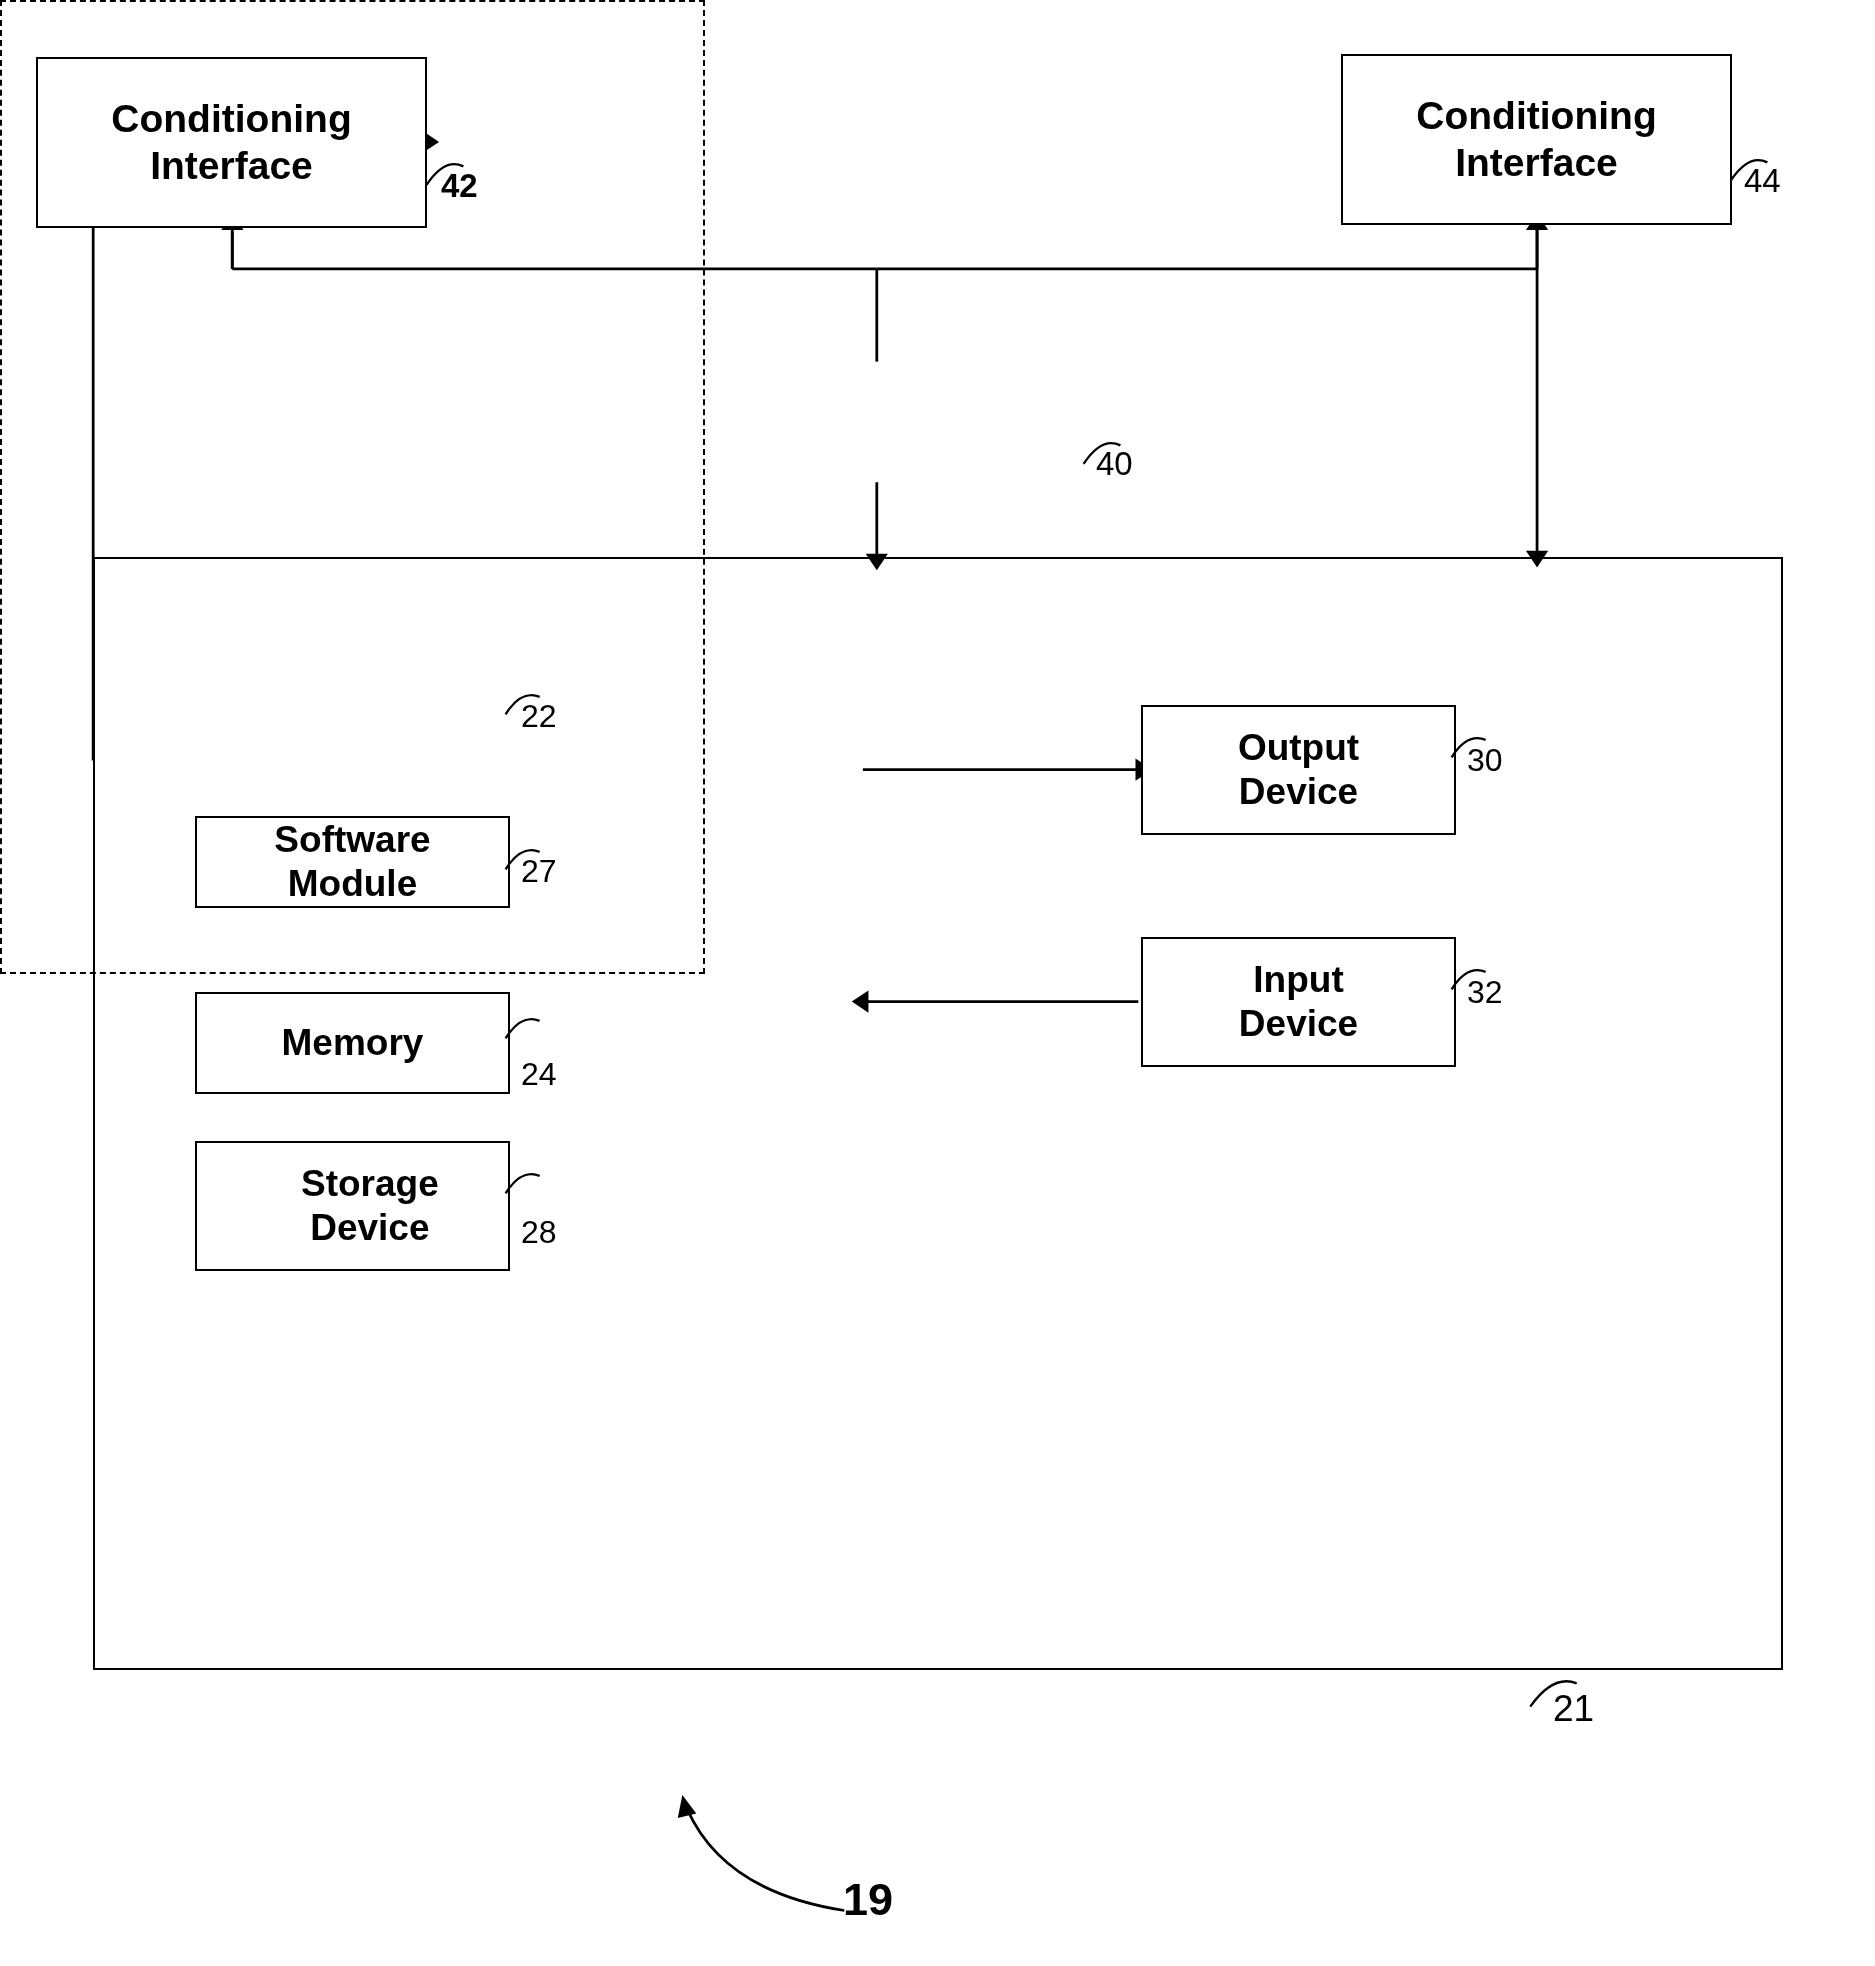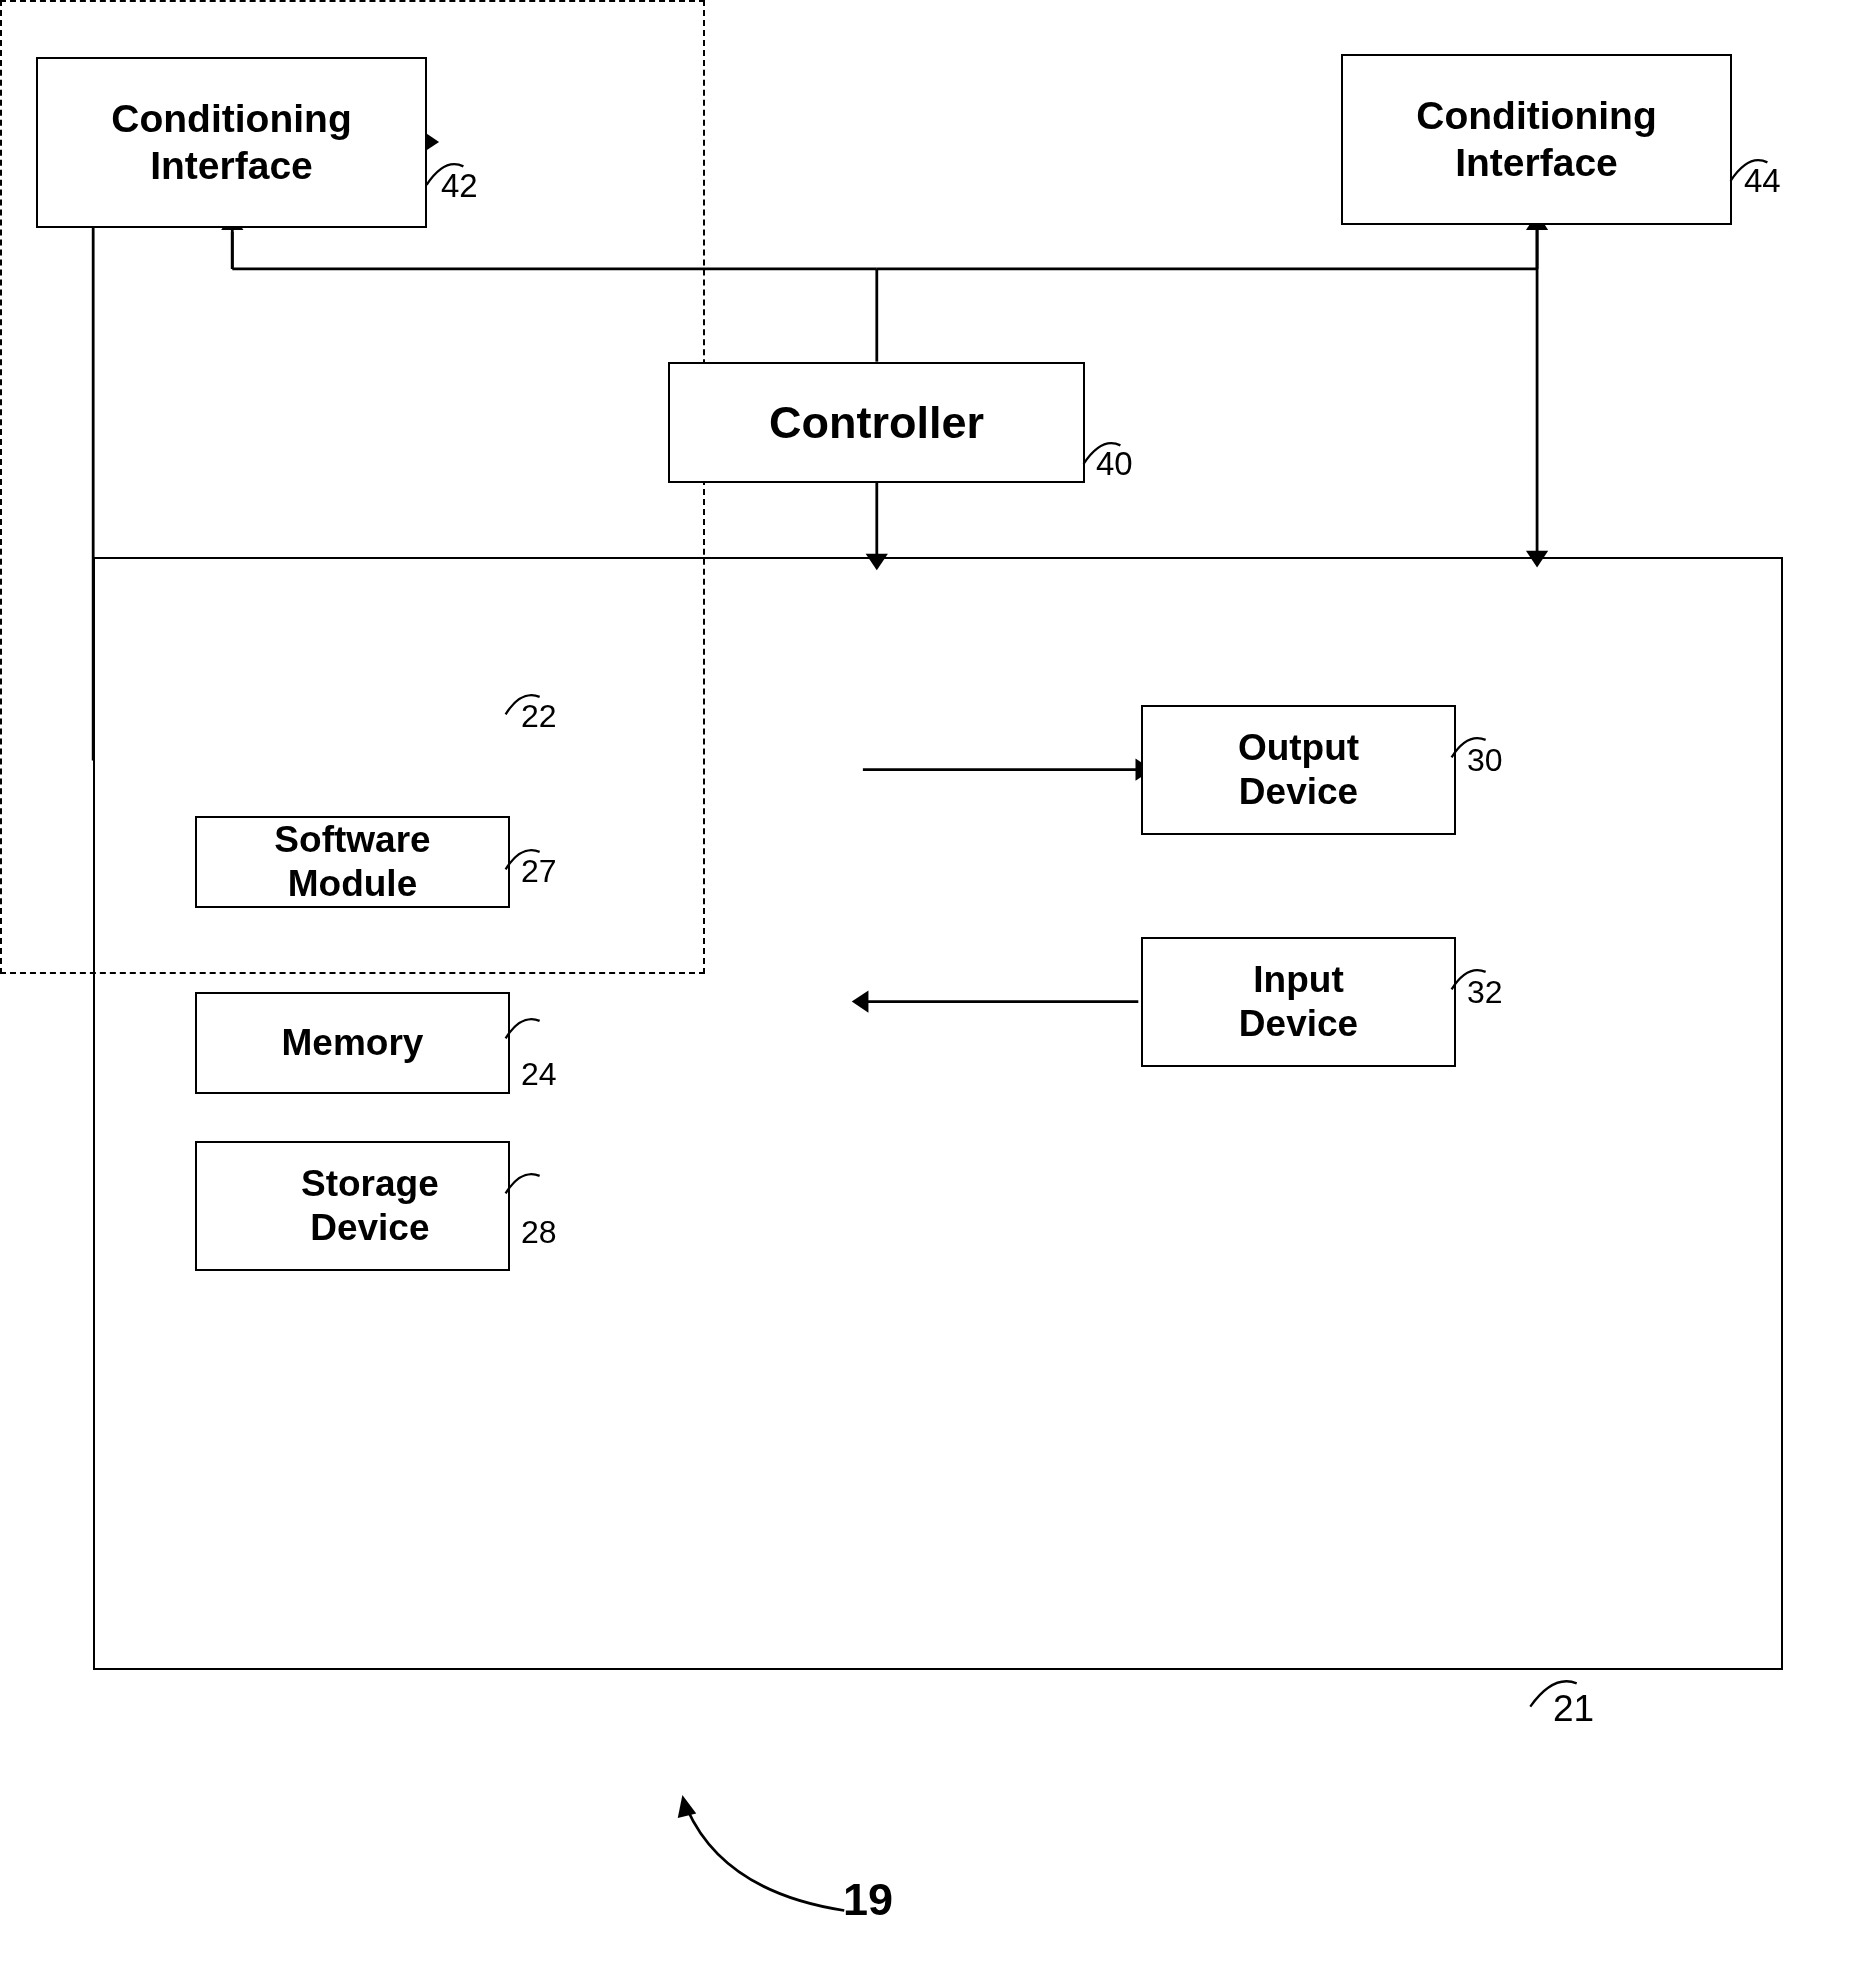--- a/index.html
+++ b/index.html
@@ -105,7 +105,7 @@
   <div class="box" style="left:36px; top:57px; width:391px; height:171px; font-size:39px;">
     <span>Conditioning<br>Interface</span>
   </div>
-  <span class="label" style="left:441px; top:167px;">42</span>
+  <span class="label" style="left:441px; top:167px;font-weight:bold;">42</span>
 
   <svg style="position:absolute;left:417px;top:148px;width:56px;height:46px;" viewBox="0 0 60 50" width="56" height="46">
     <path d="M 10 40 Q 30 10 50 20" stroke="#000" stroke-width="2.5" fill="none"></path>

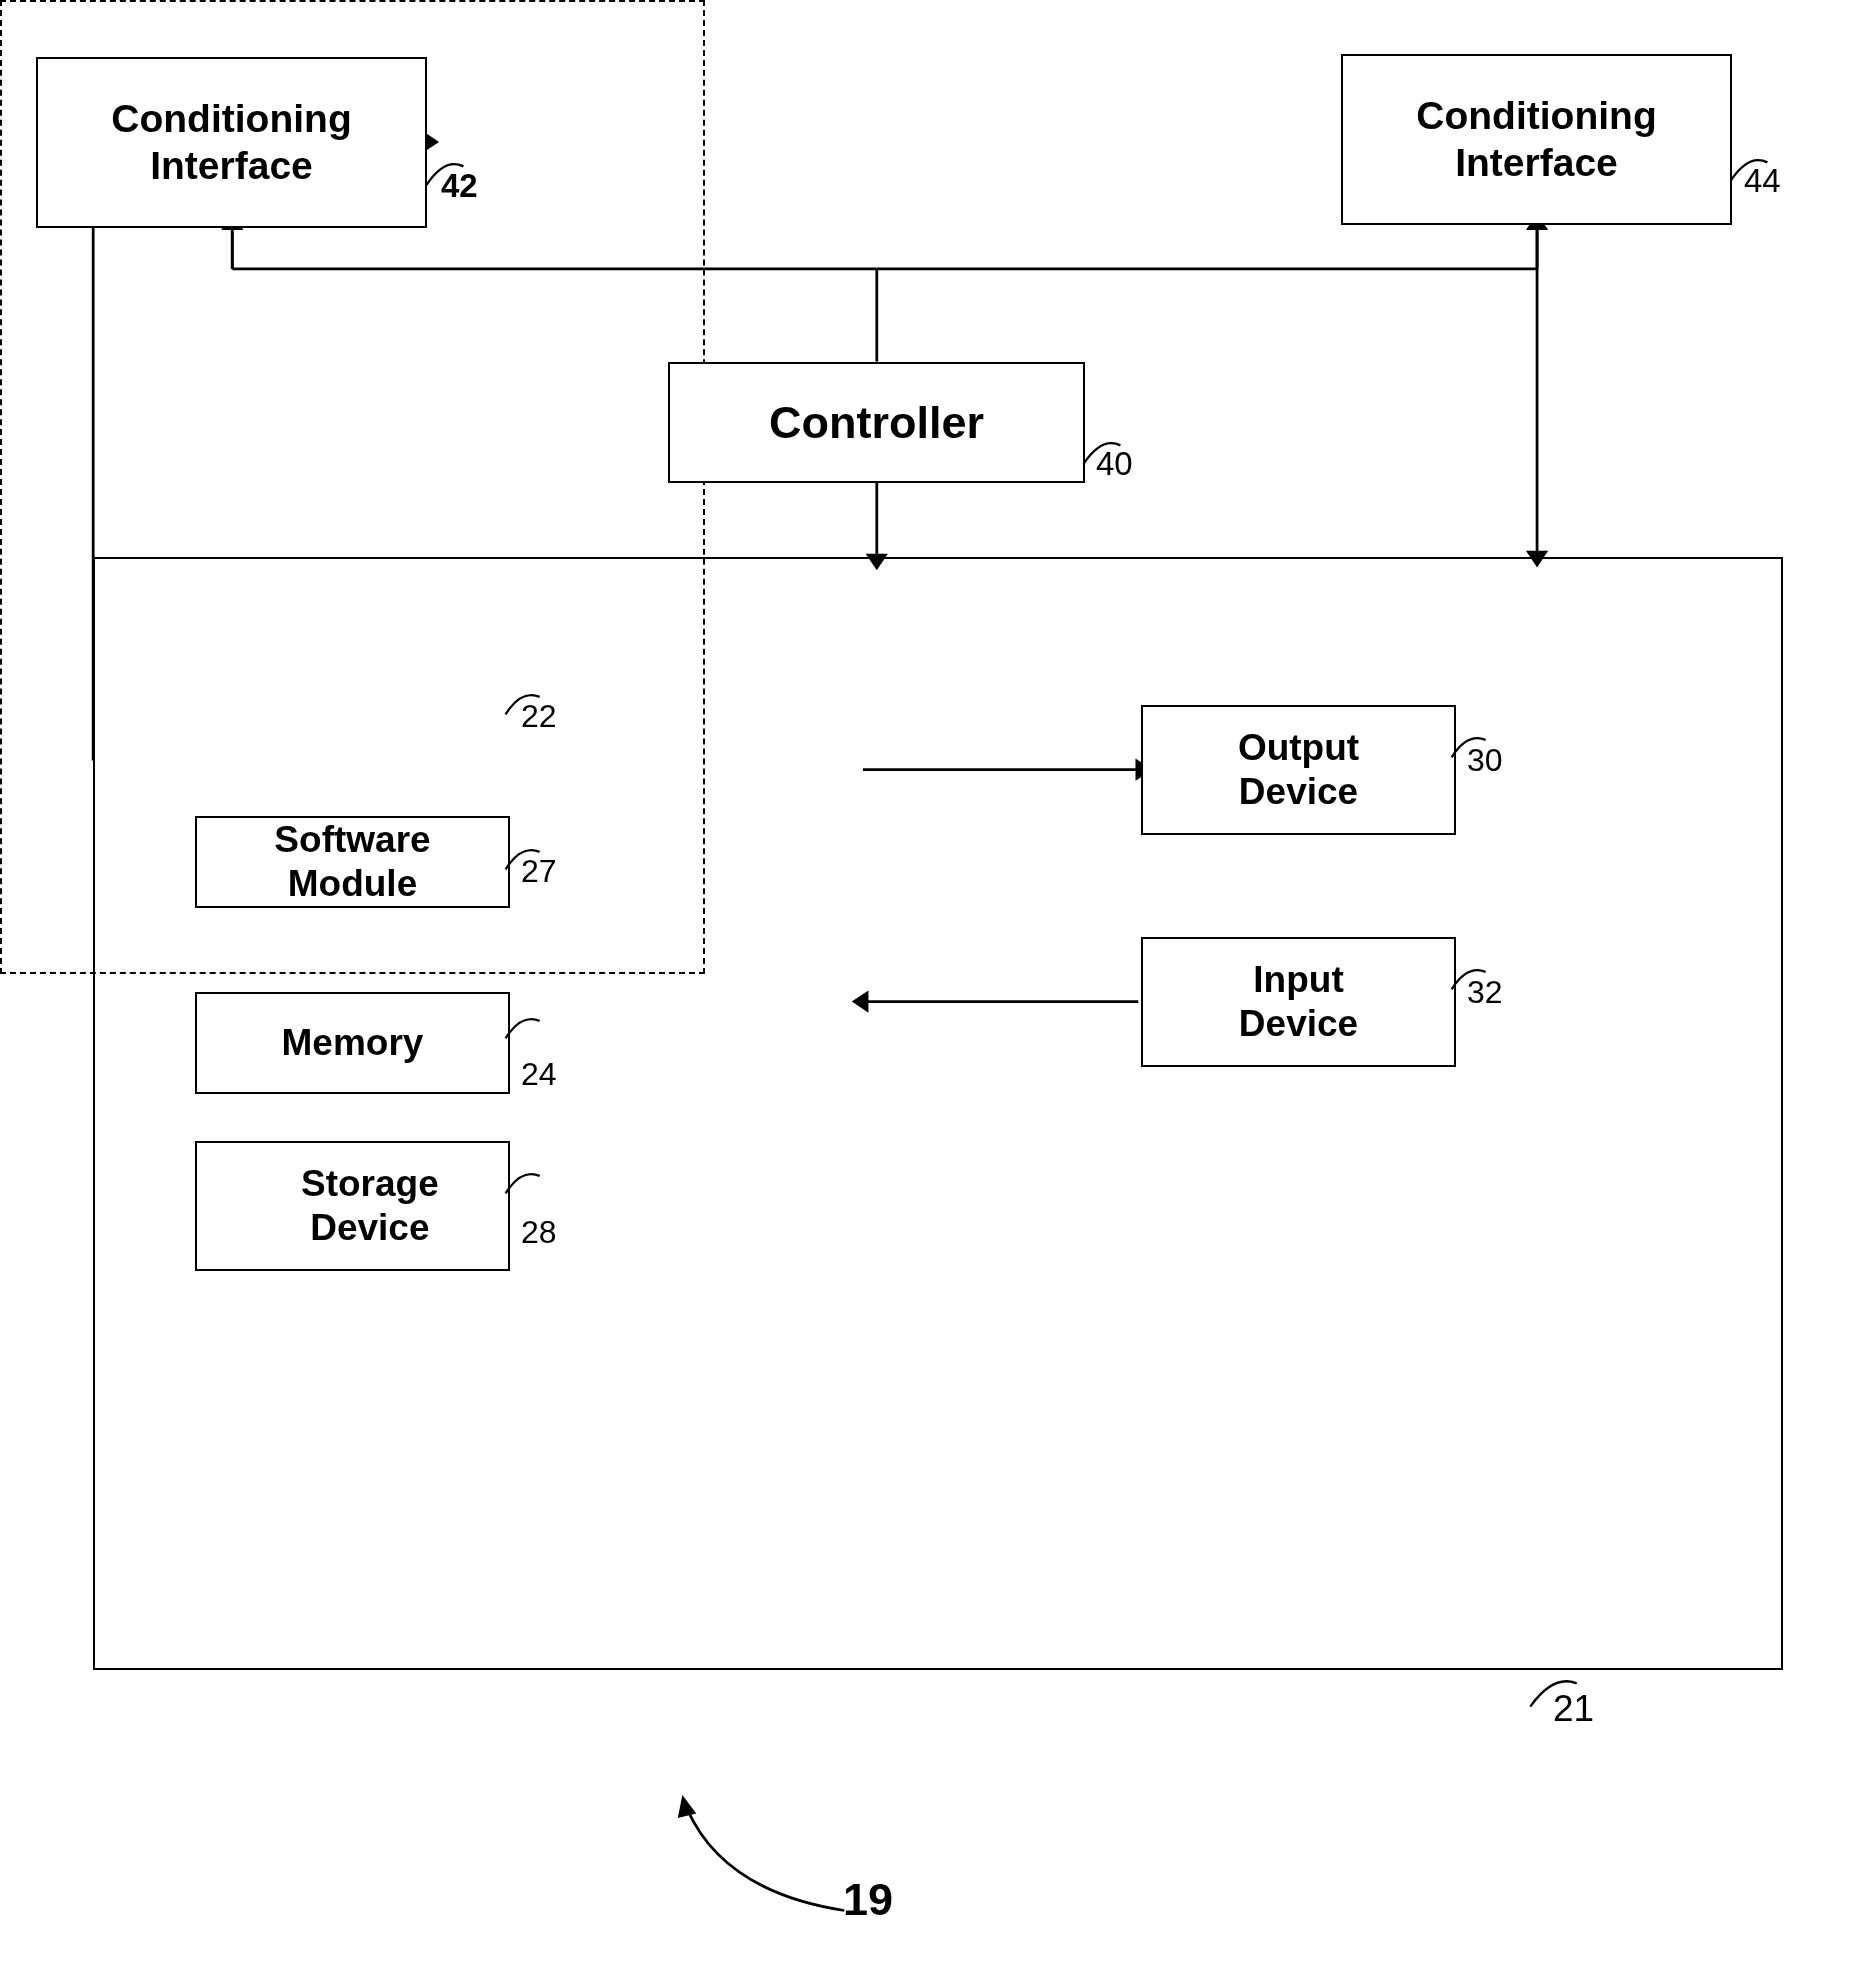--- a/index.html
+++ b/index.html
@@ -119,9 +119,6 @@
     <path d="M 10 40 Q 30 10 50 20" stroke="#000" stroke-width="2.5" fill="none"></path>
   </svg>
 
-  <div class="box" style="left:668px; top:362px; width:417px; height:121px; font-size:45px;">
-    <span>Controller</span>
-  </div>
   <span class="label" style="left:1096px; top:445px;">40</span>
   <svg style="position:absolute;left:1074px;top:427px;width:56px;height:46px;" viewBox="0 0 60 50" width="56" height="46">
     <path d="M 10 40 Q 30 10 50 20" stroke="#000" stroke-width="2.5" fill="none"></path>

